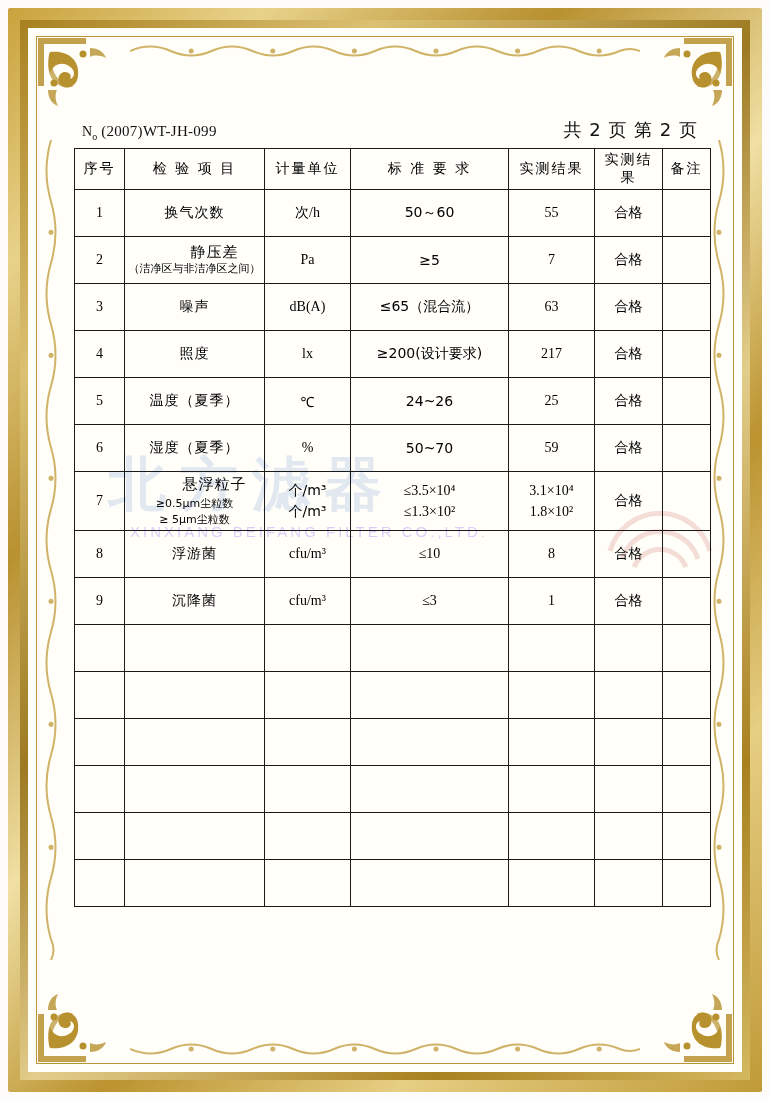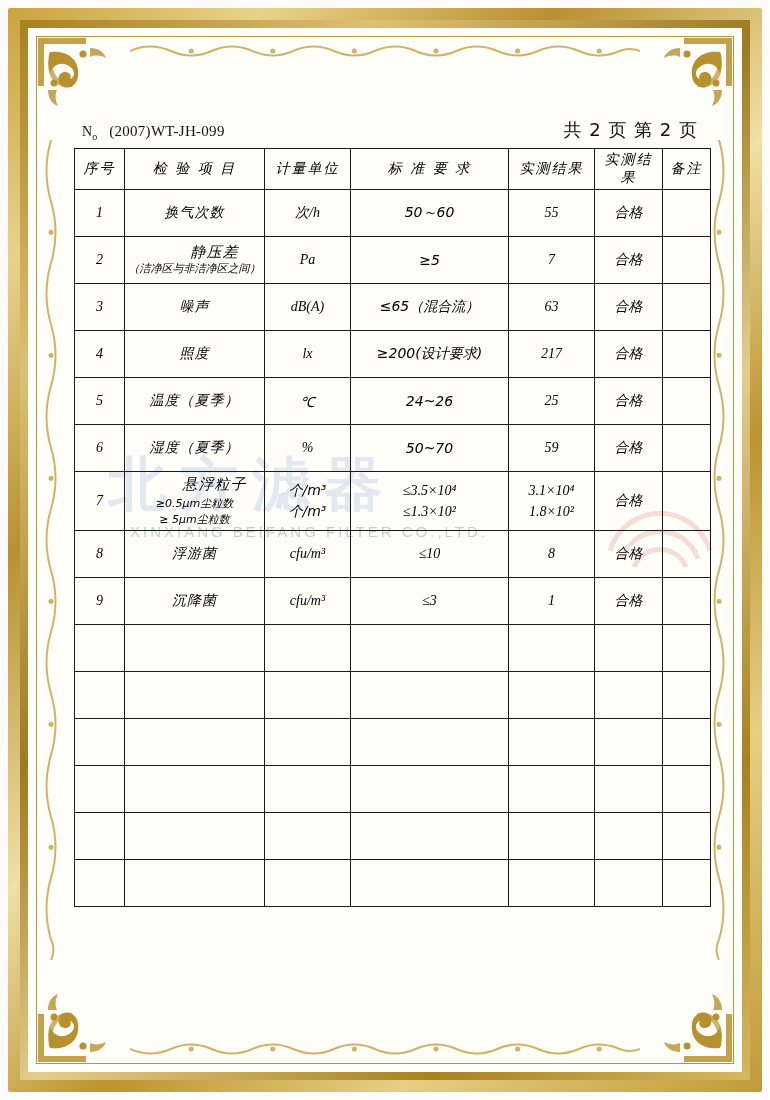--- a/index.html
+++ b/index.html
@@ -127,7 +127,7 @@
   .doc-no {
     display: flex;
     align-items: baseline;
-    gap: 12px;
+    gap: 4px;
     font-family: "Liberation Serif", serif;
   }
   .doc-no .no-label { font-size: 14px; }

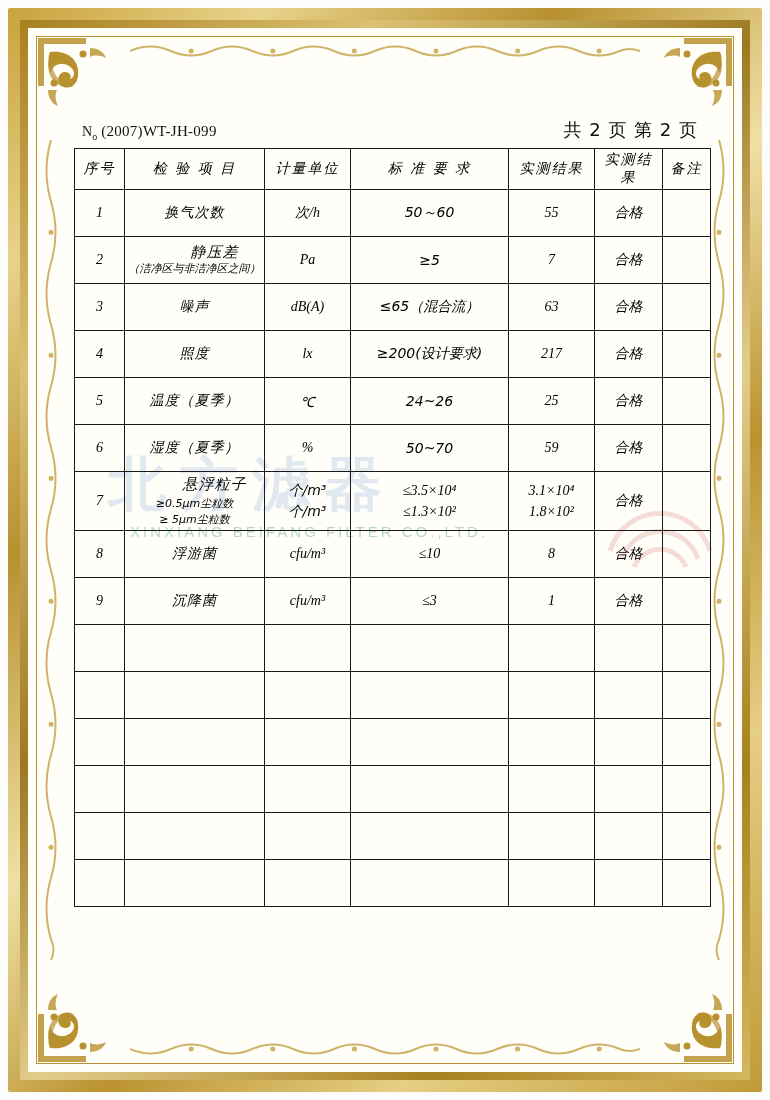--- a/index.html
+++ b/index.html
@@ -146,7 +146,6 @@
     margin-left: 12px;
     table-layout: fixed;
     background: transparent;
-    font-style: italic;
   }
   table.report th,
   table.report td {

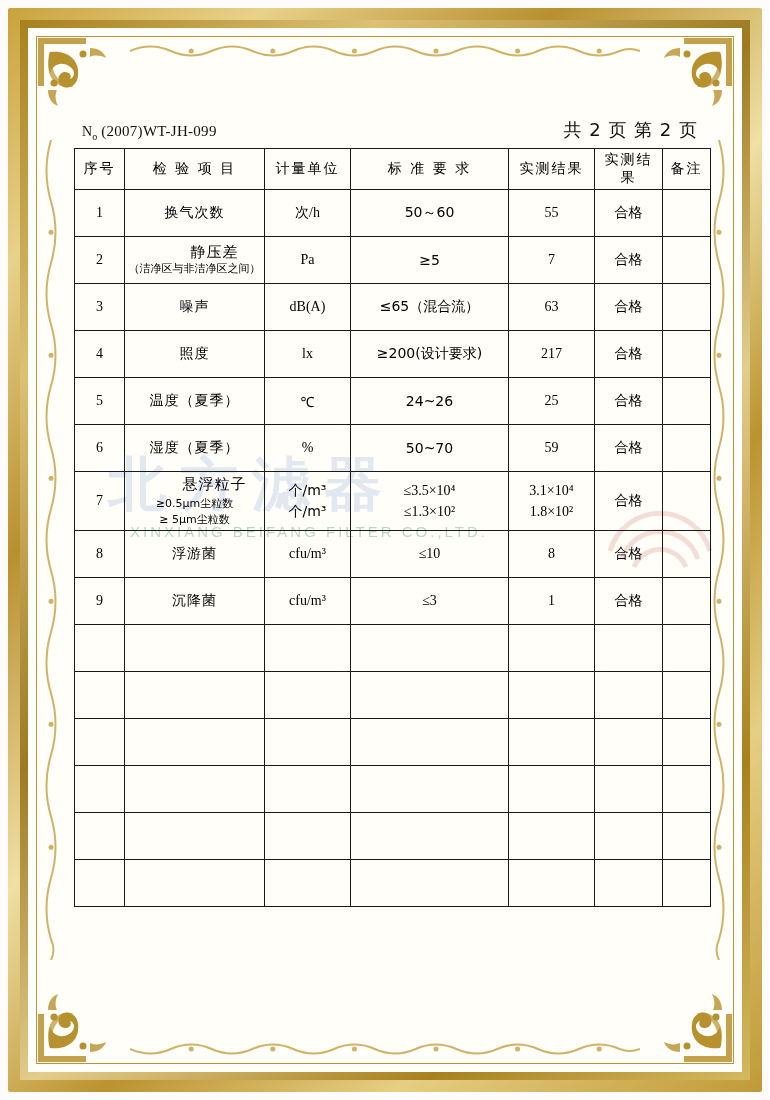--- a/index.html
+++ b/index.html
@@ -96,7 +96,7 @@
     font-family: "Liberation Sans", sans-serif;
     font-size: 15px;
     letter-spacing: 3px;
-    color: #15803d;
+    color: #8b5cf6;
     white-space: nowrap;
   }
   .wm-arc {

